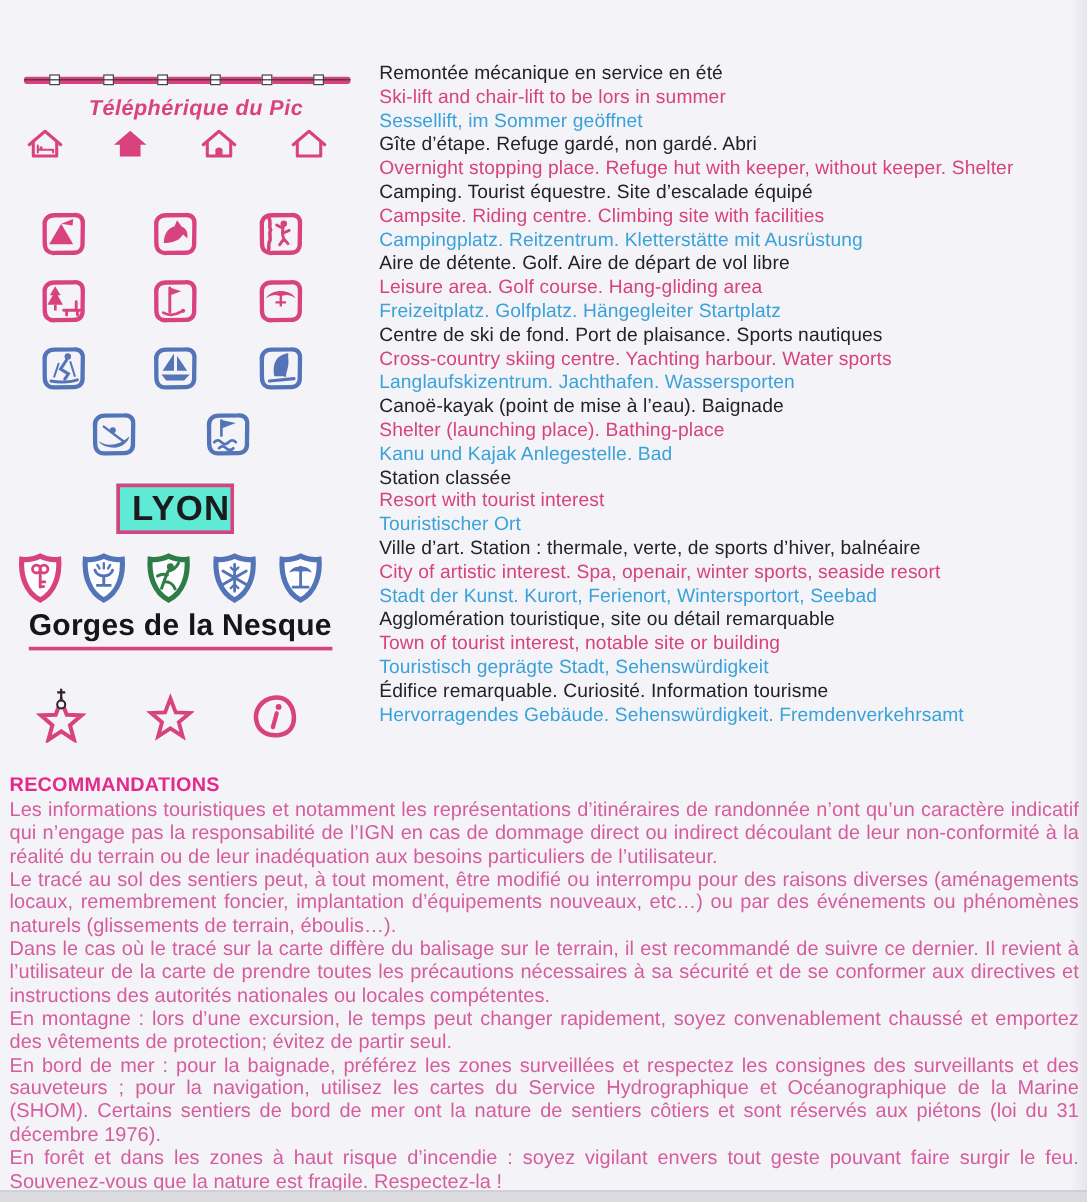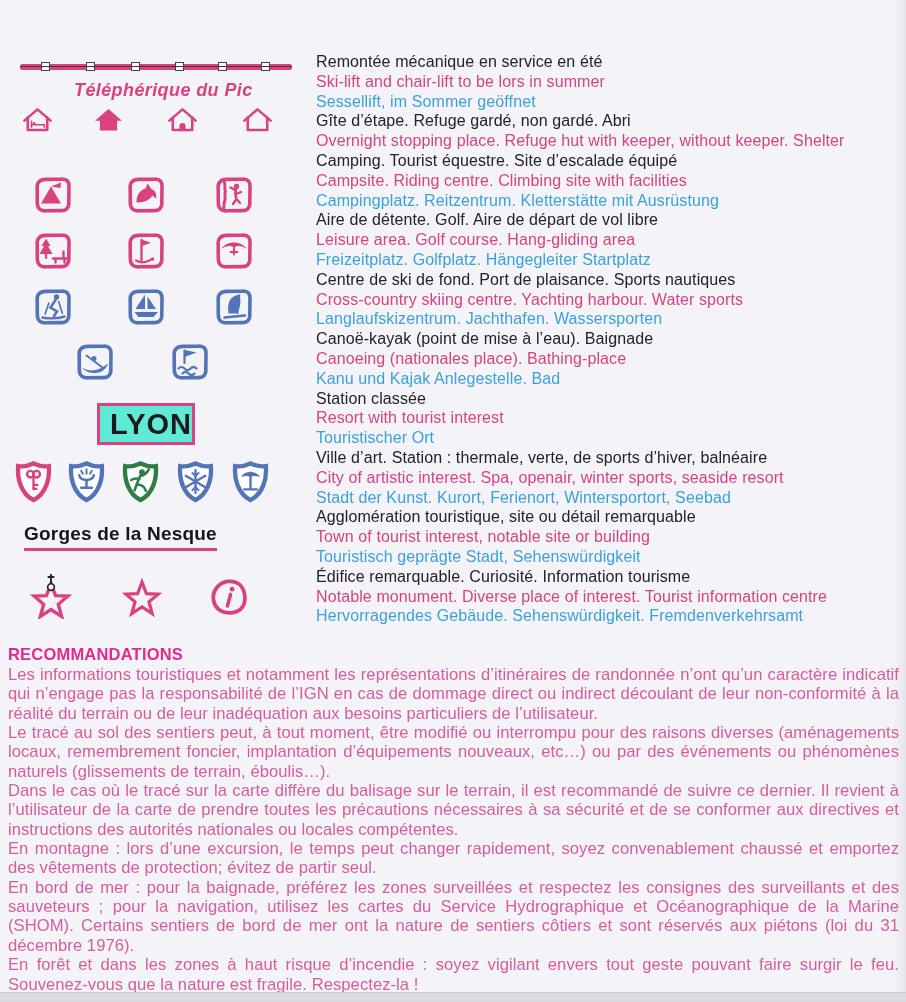--- a/index.html
+++ b/index.html
@@ -275,7 +275,7 @@
   <div class="line en">Cross-country skiing centre. Yachting harbour. Water sports</div>
   <div class="line de">Langlaufskizentrum. Jachthafen. Wassersporten</div>
   <div class="line fr">Canoë-kayak (point de mise à l’eau). Baignade</div>
-  <div class="line en">Canoeing (nationales place). Bathing-place</div>
+  <div class="line en">Shelter (launching place). Bathing-place</div>
   <div class="line de">Kanu und Kajak Anlegestelle. Bad</div>
   <div class="line fr">Station classée</div>
   <div class="line en">Resort with tourist interest</div>

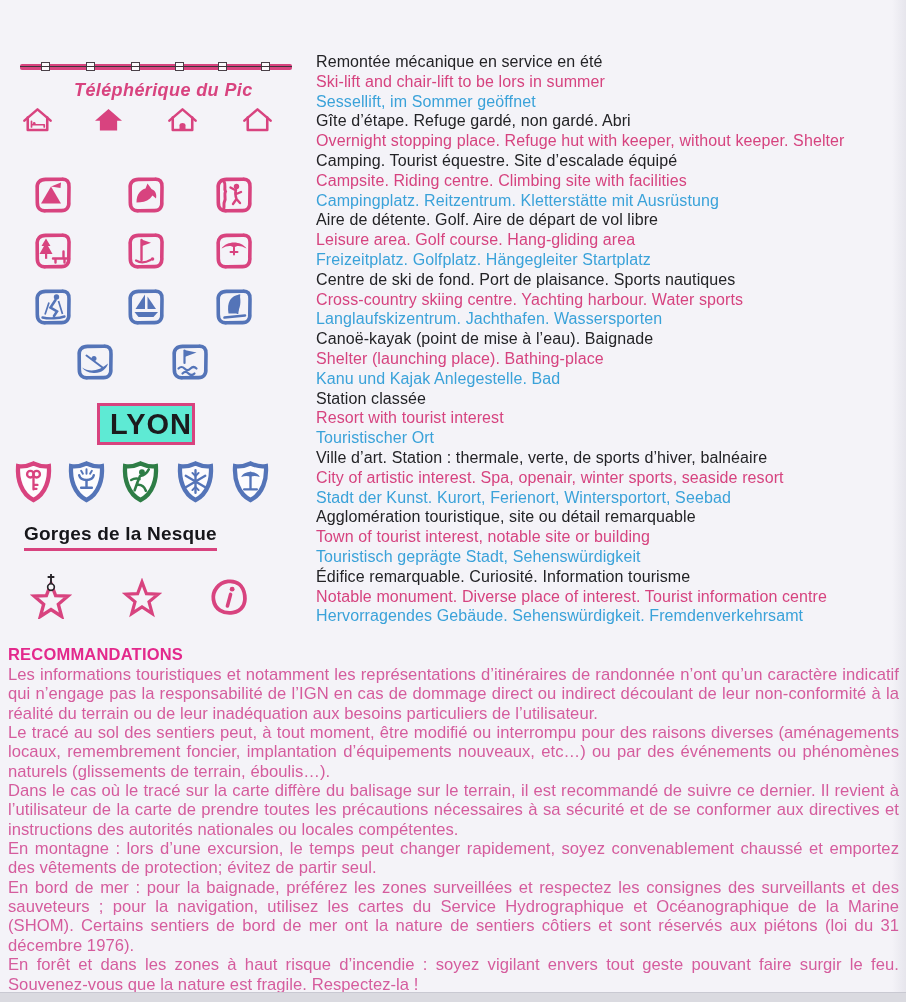--- a/index.html
+++ b/index.html
@@ -39,7 +39,7 @@
   .lyon-box span{font-size:29px;font-weight:bold;color:#1b1b1d;letter-spacing:1px}
 
   .gorges{
-    left:24px;top:523px;font-size:19px;font-weight:bold;color:#16161a;
+    left:24px;top:507px;font-size:25px;font-weight:bold;color:#16161a;
     border-bottom:3.5px solid #d8437f;padding-bottom:3px;letter-spacing:.2px;
   }
 

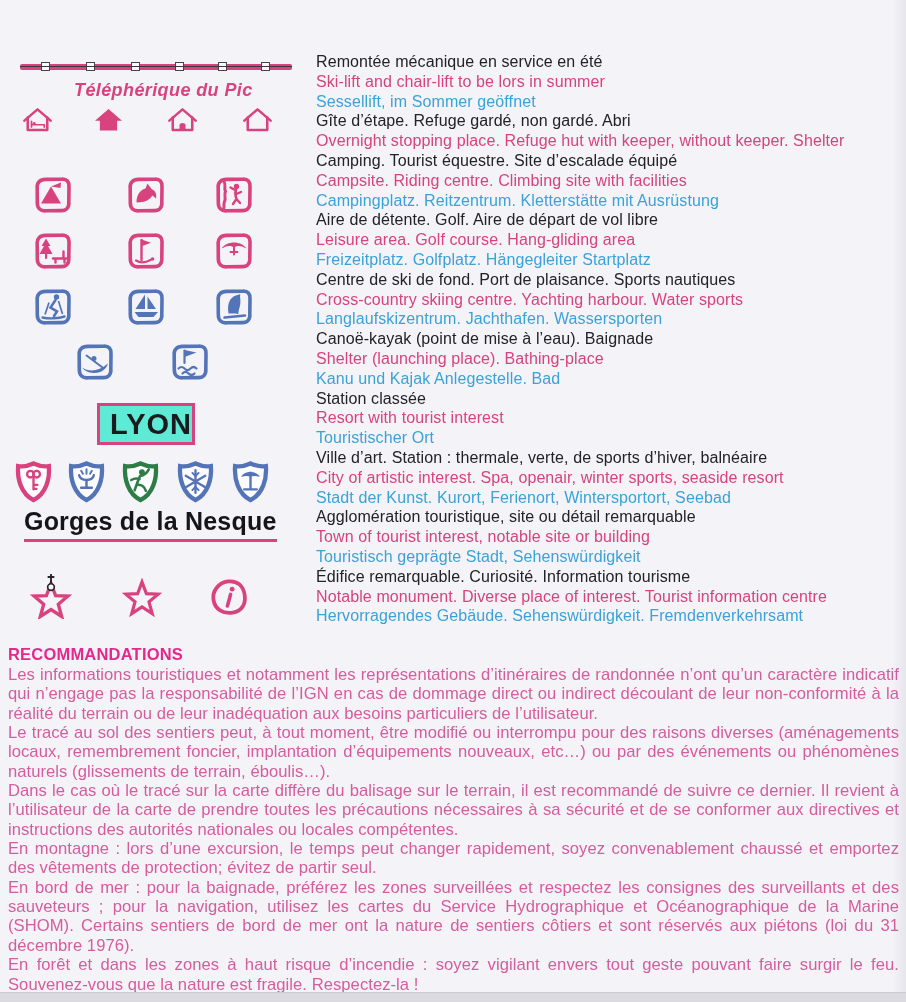--- a/index.html
+++ b/index.html
@@ -287,7 +287,6 @@
   <div class="line en">Town of tourist interest, notable site or building</div>
   <div class="line de">Touristisch geprägte Stadt, Sehenswürdigkeit</div>
   <div class="line fr">Édifice remarquable. Curiosité. Information tourisme</div>
-  <div class="line en">Notable monument. Diverse place of interest. Tourist information centre</div>
   <div class="line de">Hervorragendes Gebäude. Sehenswürdigkeit. Fremdenverkehrsamt</div>
 </div>
 

